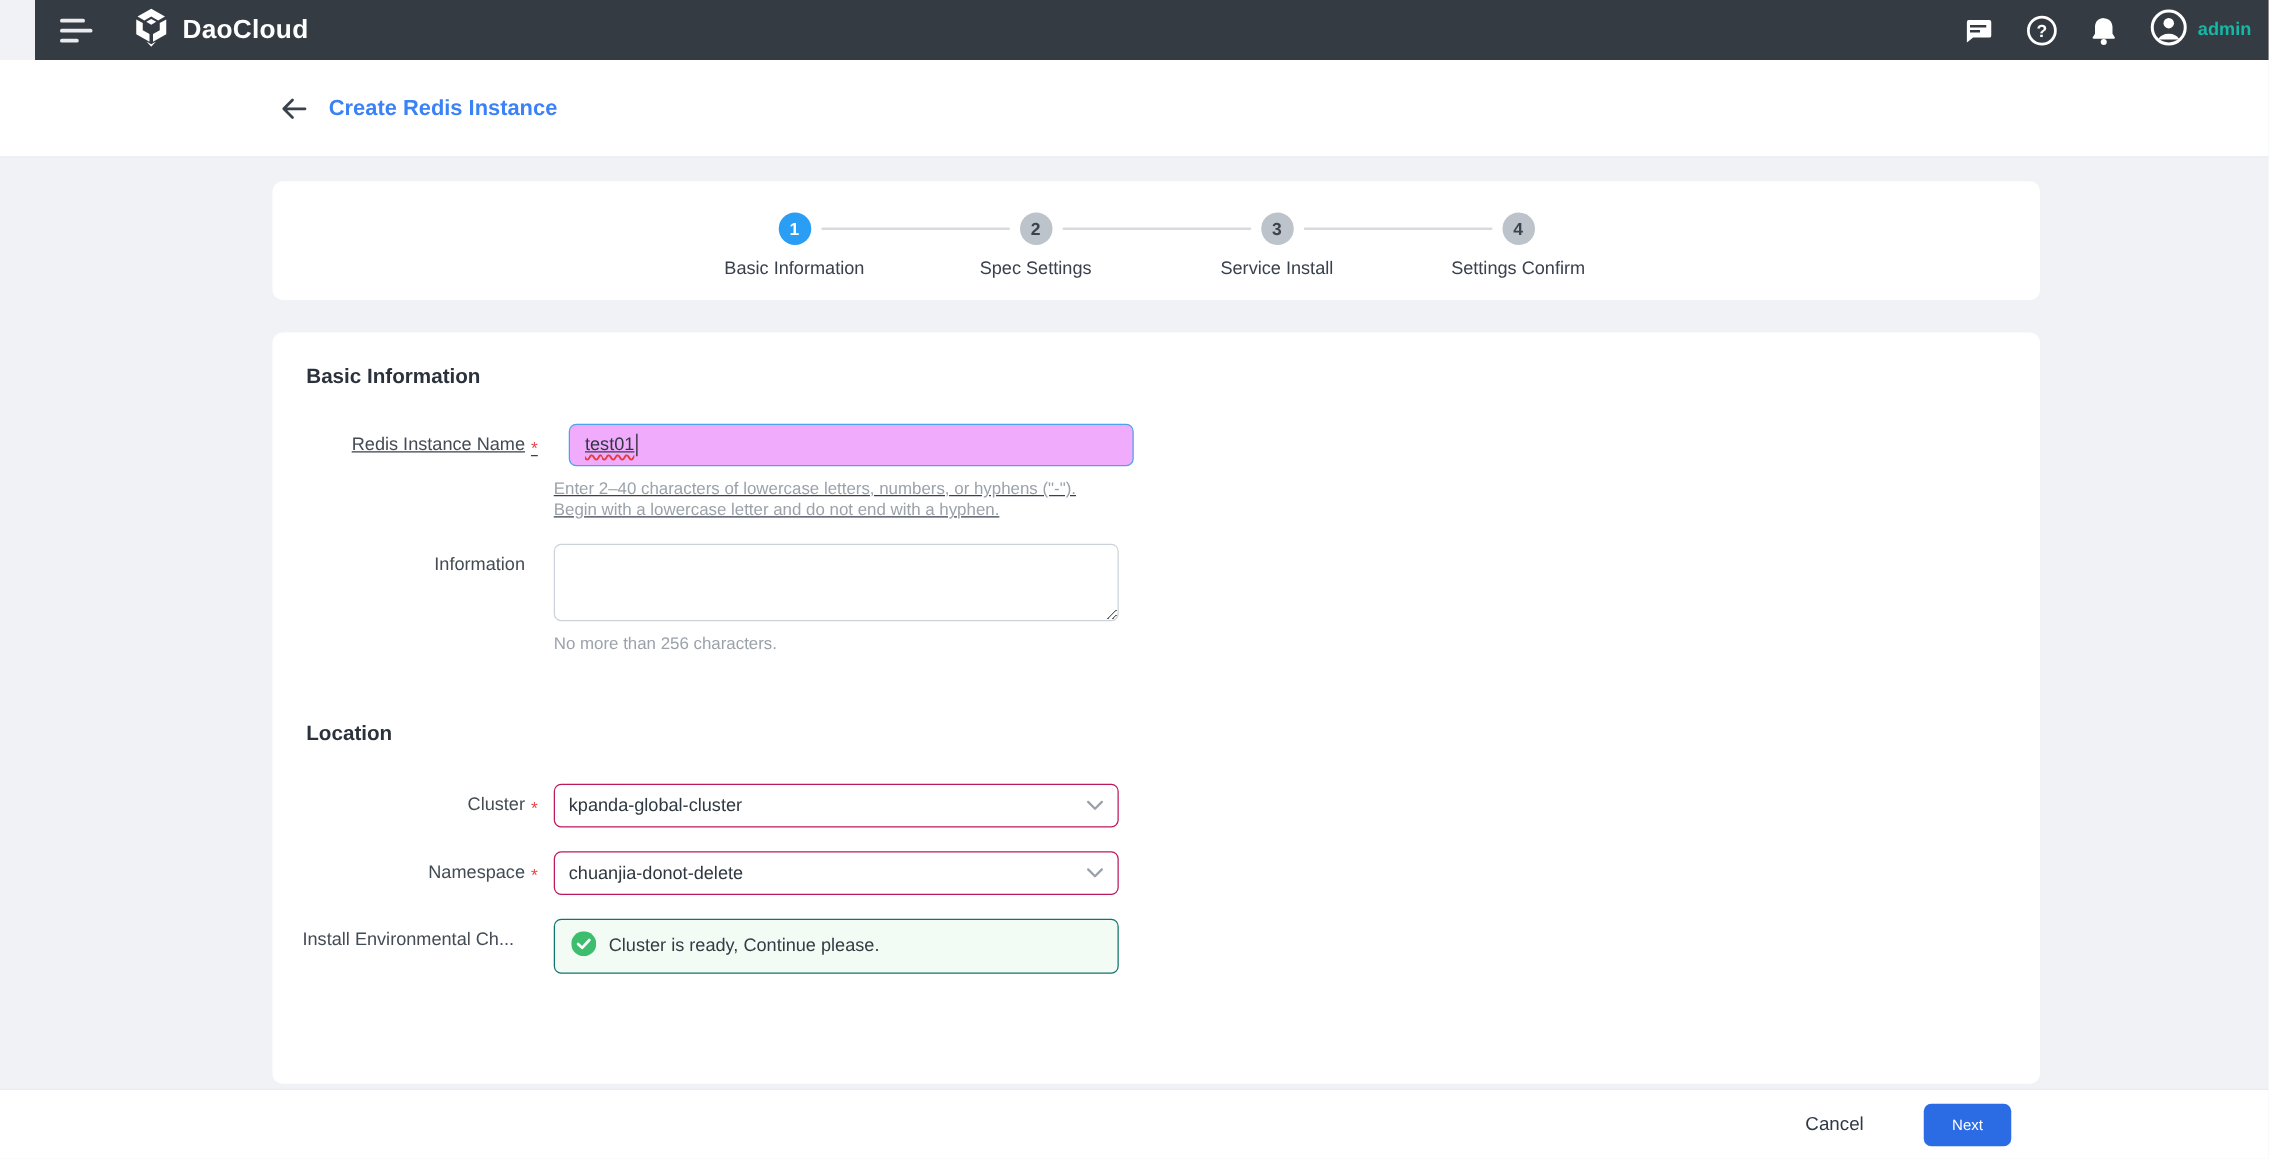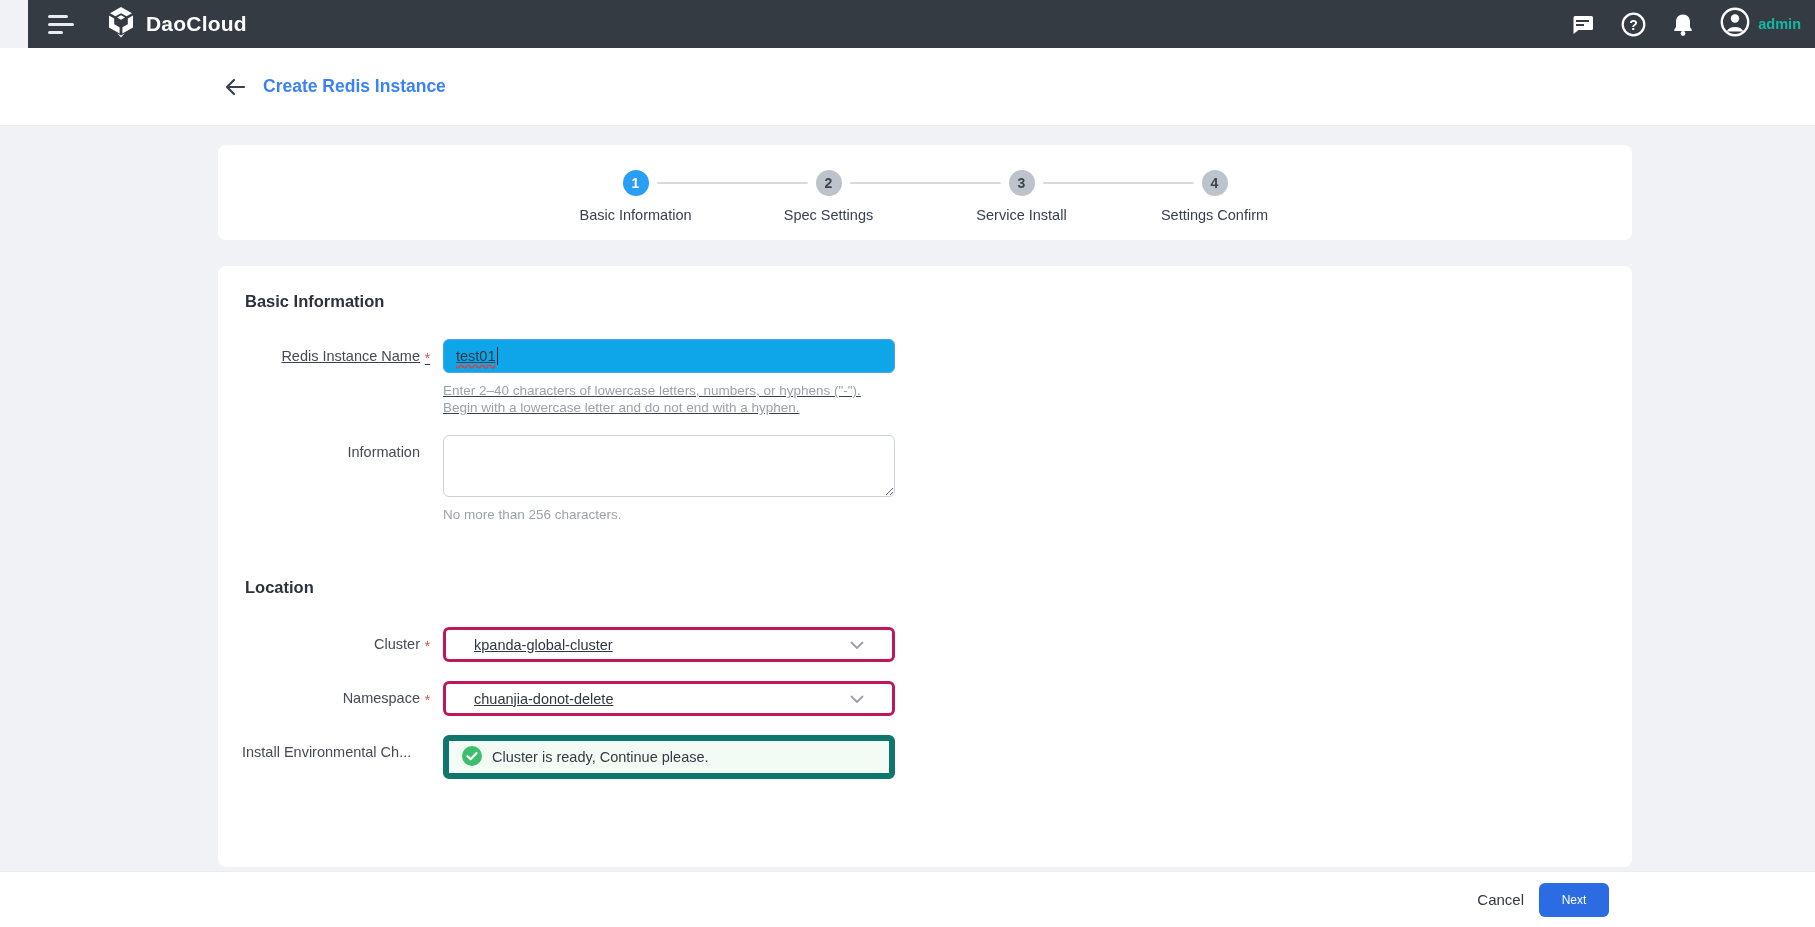--- a/index.html
+++ b/index.html
@@ -76,8 +76,8 @@
 
   .text-input {
     width:452px; height:34px; border:1.5px solid #4aa3f0; border-radius:6px;
-    background:#0ea5e9; display:flex; align-items:center; padding:4px 12px;
-    font-size:14.5px; color:#2f3740; cursor:text;
+    background:#f0abfc; display:flex; align-items:center; padding:4px 12px;
+    font-size:14.5px; color:#2f3740; cursor:text;margin-left:12px;
   }
   .misspell {
     text-decoration:underline; text-decoration-style:wavy; text-decoration-color:#e23c3c;

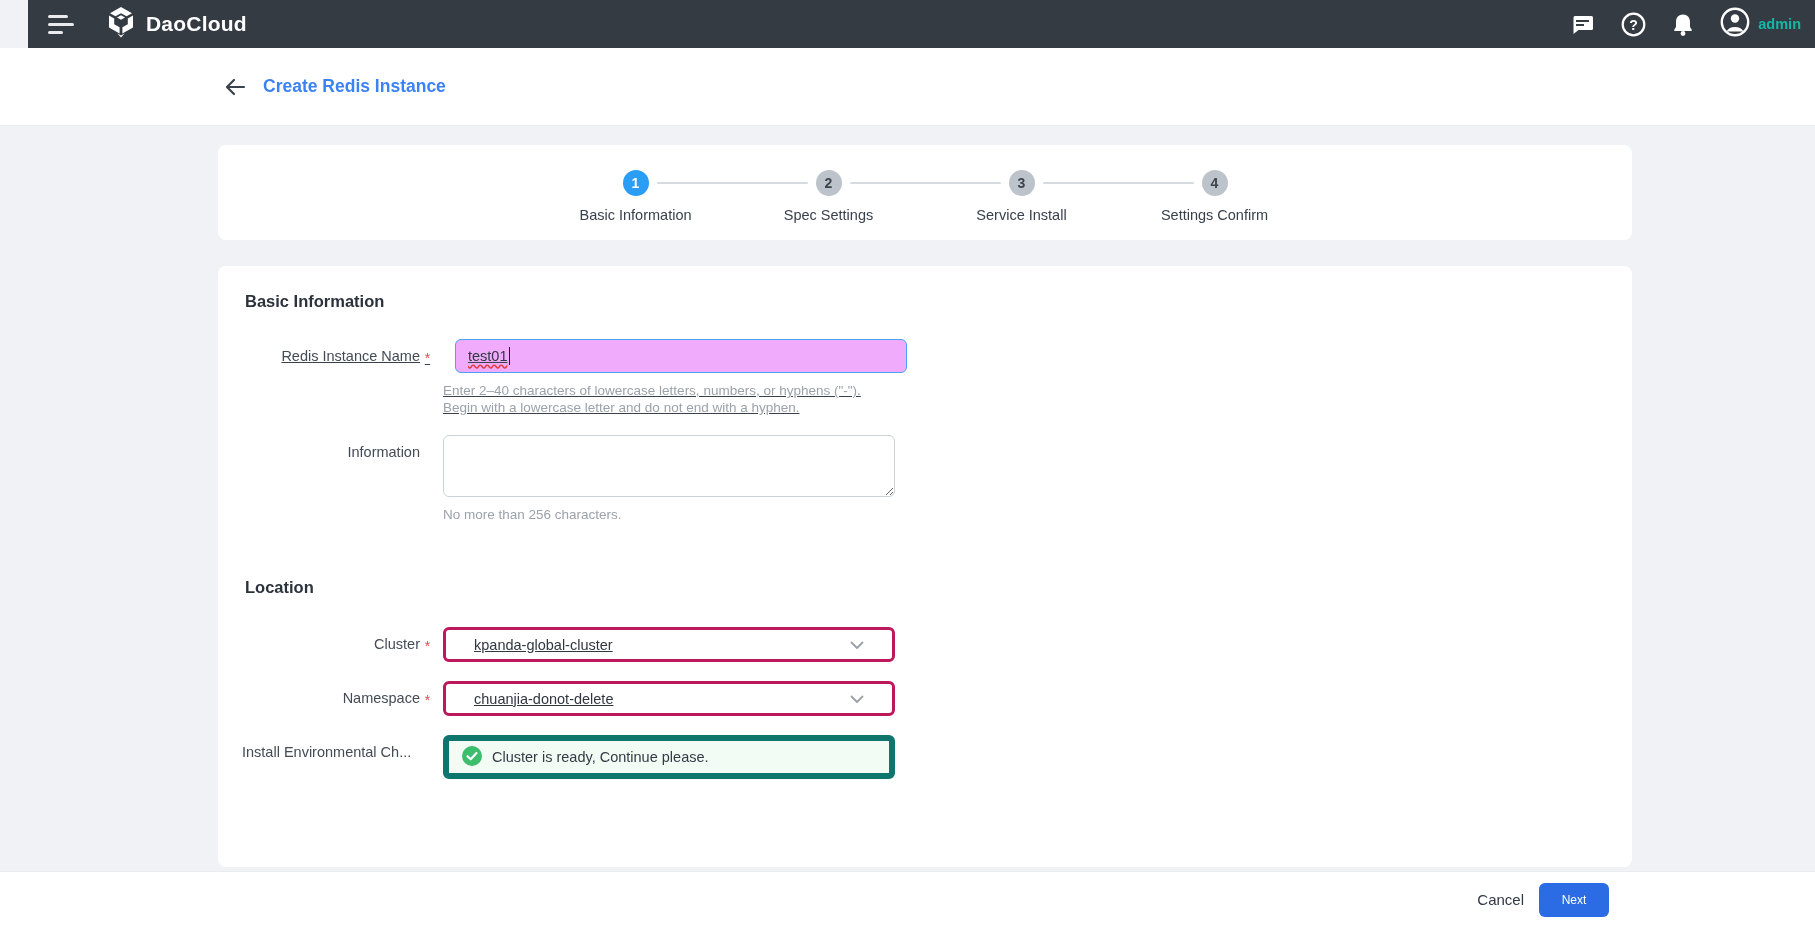--- a/index.html
+++ b/index.html
@@ -94,9 +94,9 @@
   }
 
   .select-input {
-    width:452px; height:35px; border:3px solid #be185d; border-radius:6px; background:#fff;
-    display:flex; align-items:center; padding:0 28px; cursor:pointer;
-    font-size:14.5px; color:#2f3740;text-decoration:underline;
+    width:452px; height:35px; border:1px solid #be185d; border-radius:6px; background:#fff;
+    display:flex; align-items:center; padding:0 11px; cursor:pointer;
+    font-size:14.5px; color:#2f3740;
   }
   .select-input .sel-val { flex:1; }
 

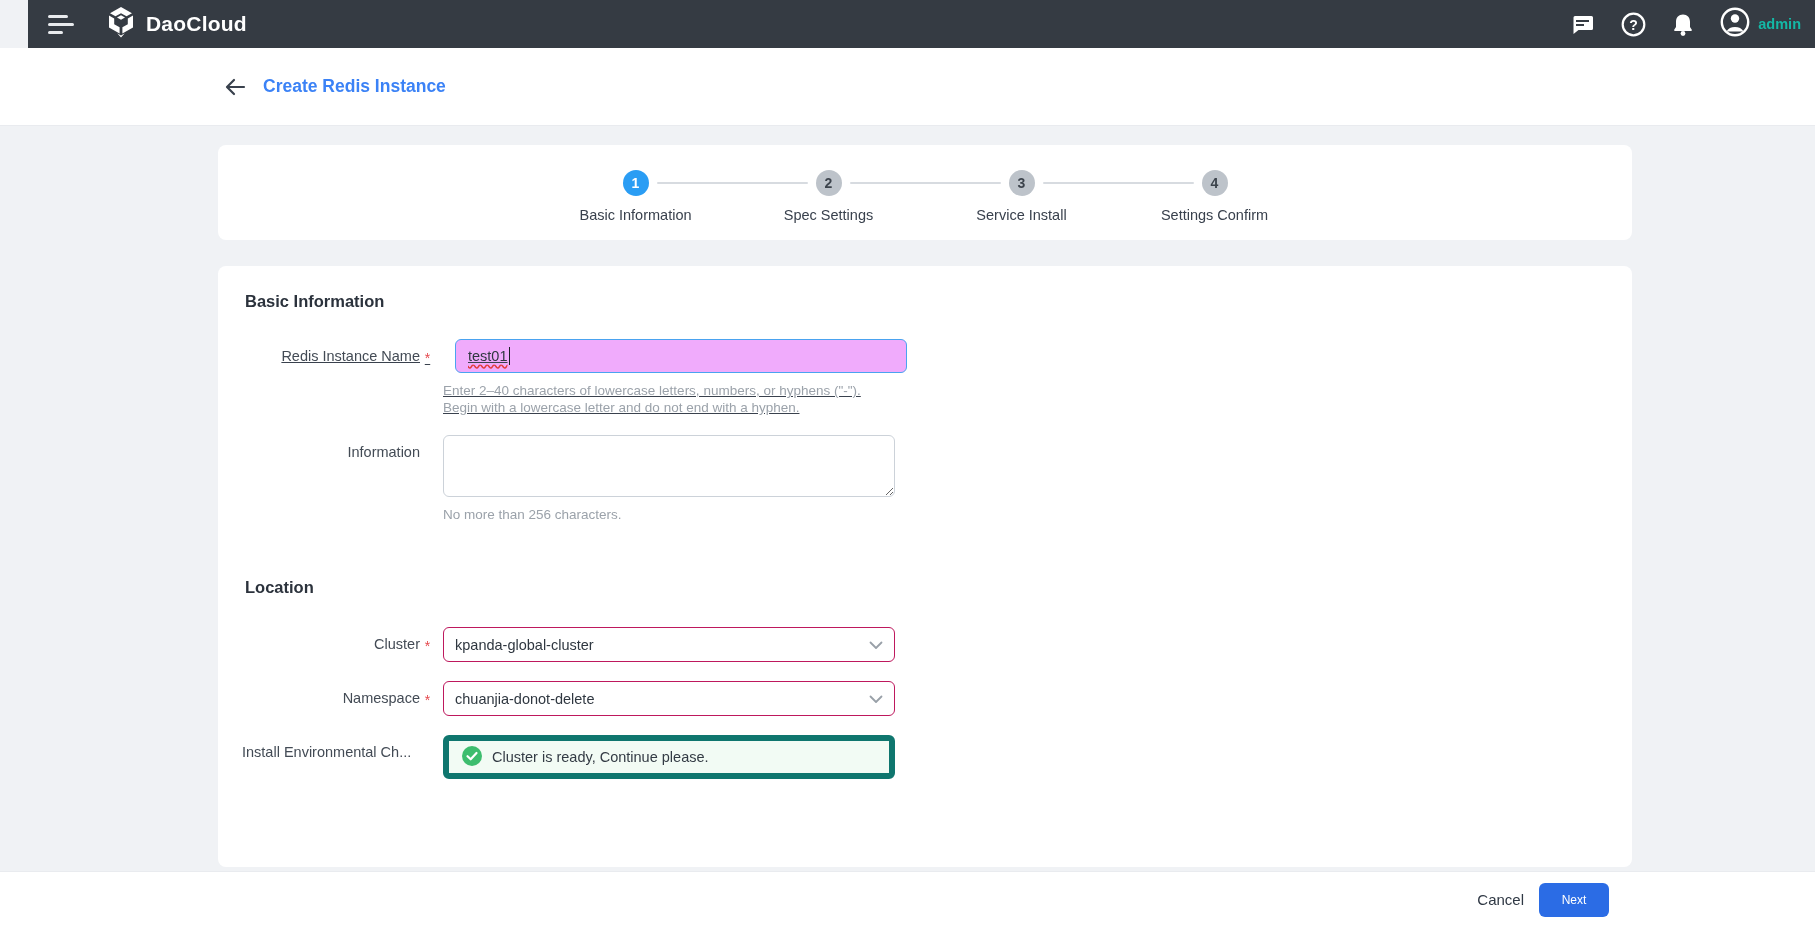--- a/index.html
+++ b/index.html
@@ -101,7 +101,7 @@
   .select-input .sel-val { flex:1; }
 
   .status-box {
-    width:452px; height:44px; border:6px solid #0f766e; background:#f2fbf4; border-radius:6px;
+    width:452px; height:44px; border:1px solid #0f766e; background:#f2fbf4; border-radius:6px;
     display:flex; align-items:center; gap:10px; padding:0 13px;
     font-size:14.5px; color:#333b44;
   }

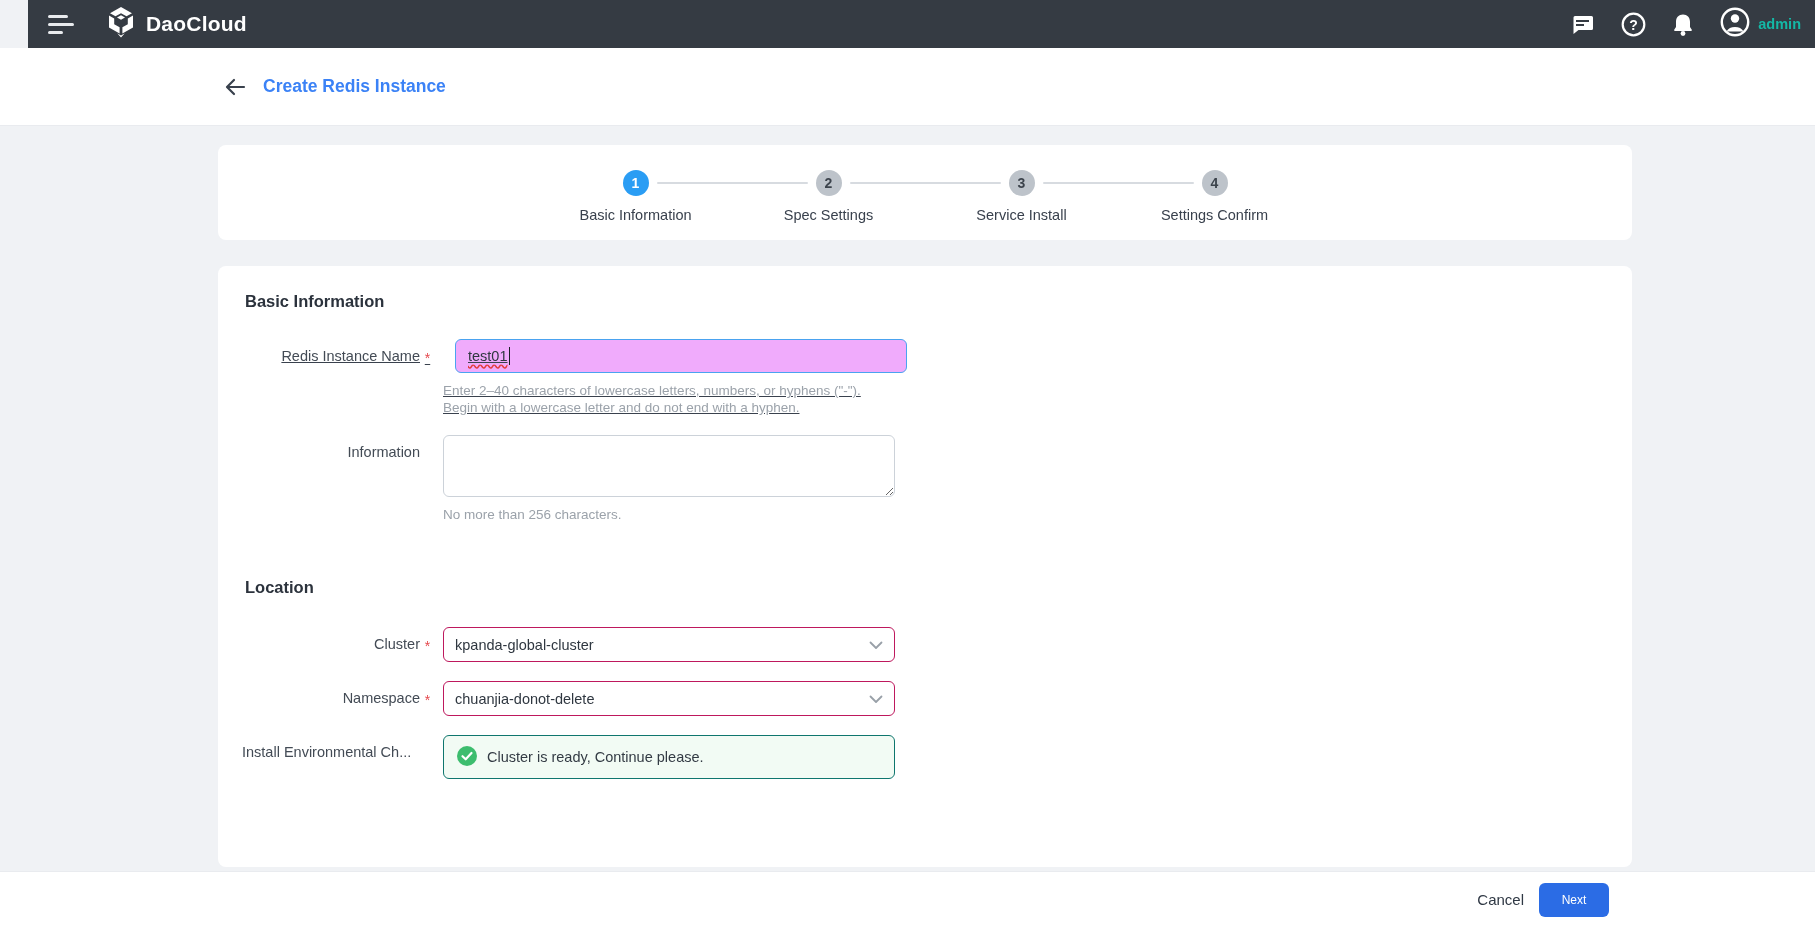--- a/index.html
+++ b/index.html
@@ -109,7 +109,7 @@
   
   footer {
     height:55px; flex:0 0 55px; background:#fff; box-shadow:0 -1px 0 #e9ebef;
-    display:flex; align-items:center; justify-content:flex-end; gap:15px; padding-right:206px;
+    display:flex; align-items:center; justify-content:flex-end; gap:48px; padding-right:206px;
   }
   .cancel-btn { background:none; border:none; font-size:15px; color:#2f3844; cursor:pointer;
     font-family:"Liberation Sans", sans-serif; }

